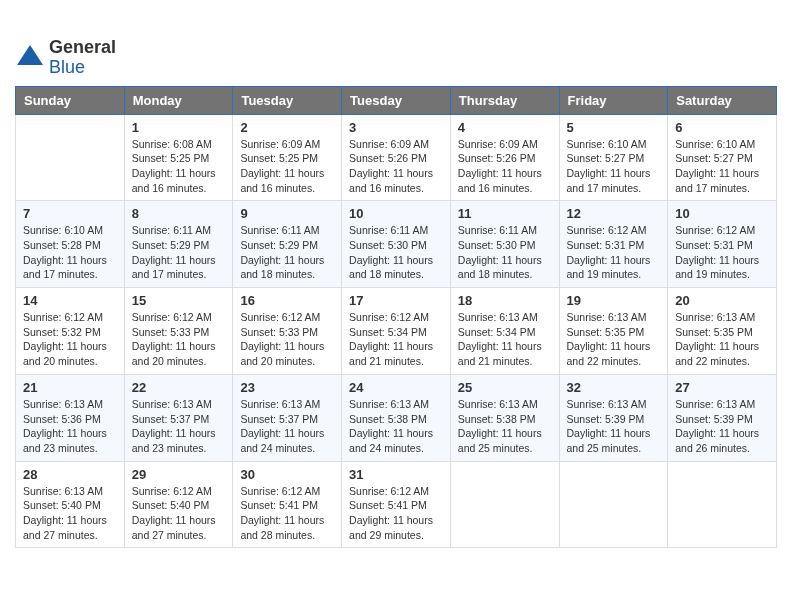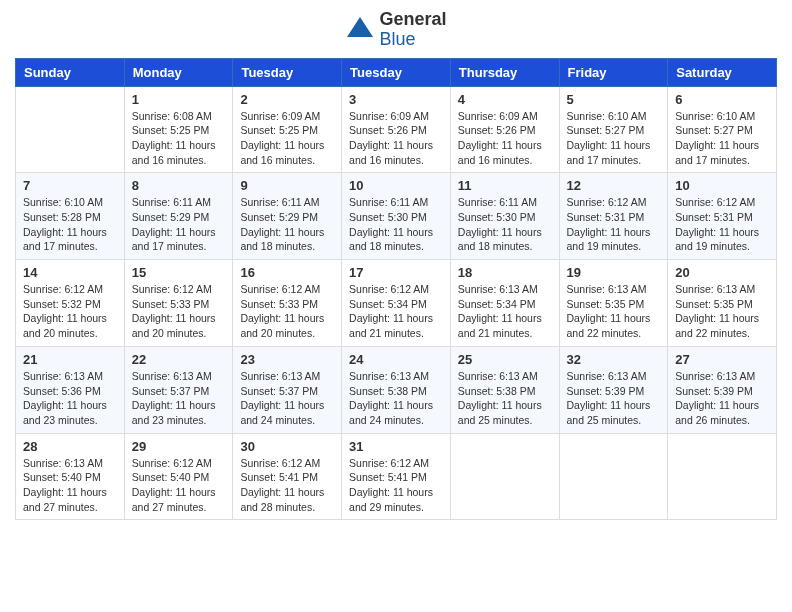--- a/index.html
+++ b/index.html
@@ -12,9 +12,10 @@
     }
     .header {
       display: flex;
-      justify-content: center;
+      justify-content: flex-start;
       align-items: flex-start;
       margin-bottom: 8px;
+      margin-top: 28px;
     }
     .logo {
       display: flex;

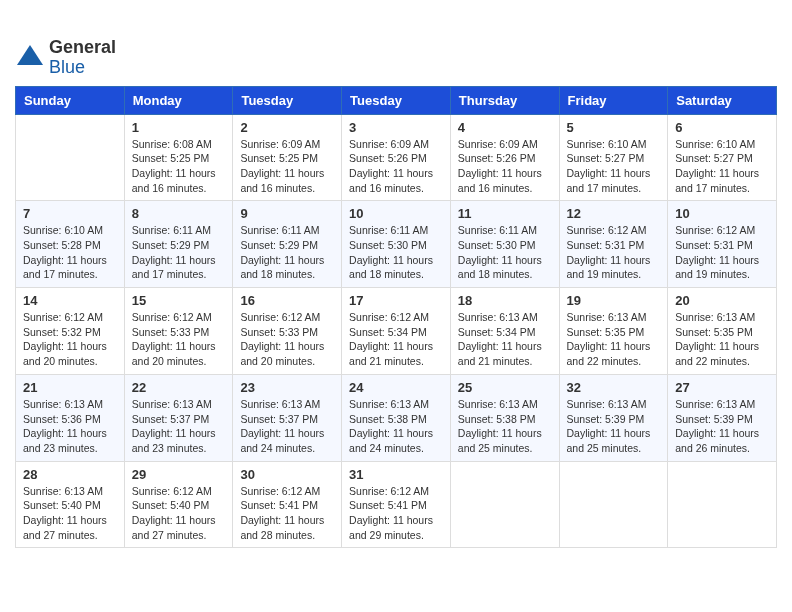--- a/index.html
+++ b/index.html
@@ -49,7 +49,7 @@
       table-layout: fixed;
     }
     thead tr {
-      background-color: #1d4ed8;
+      background-color: #737373;
     }
     thead th {
       color: white;

